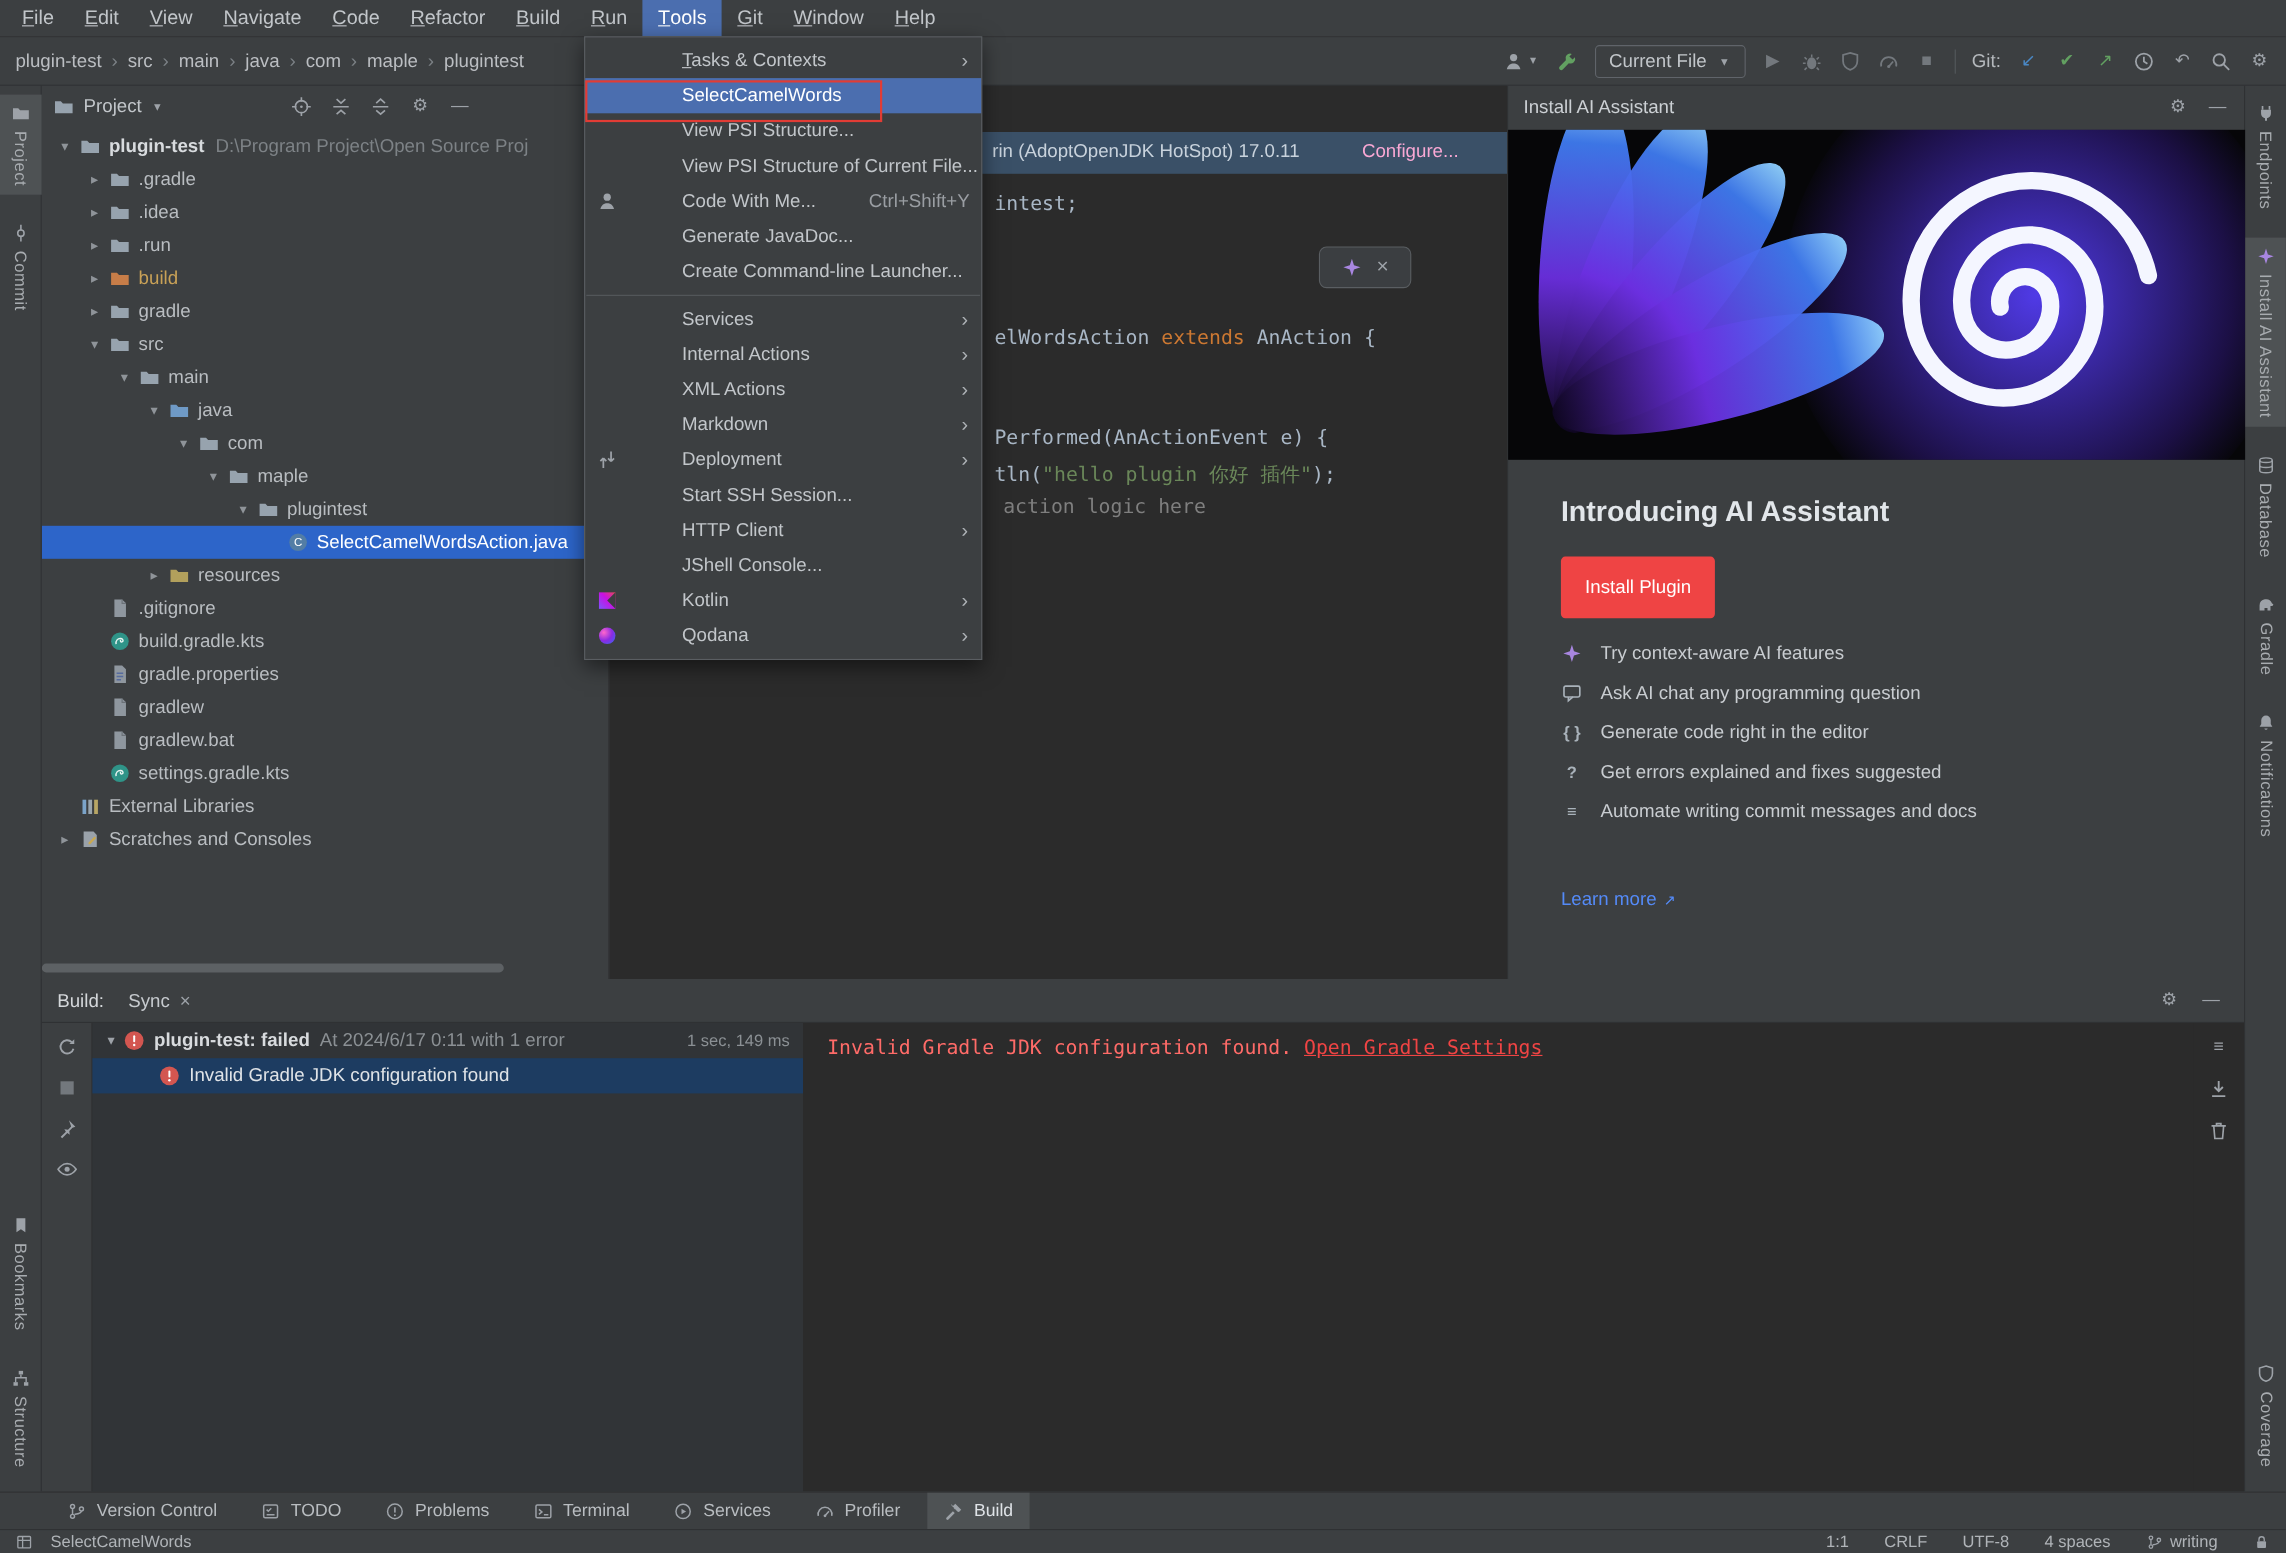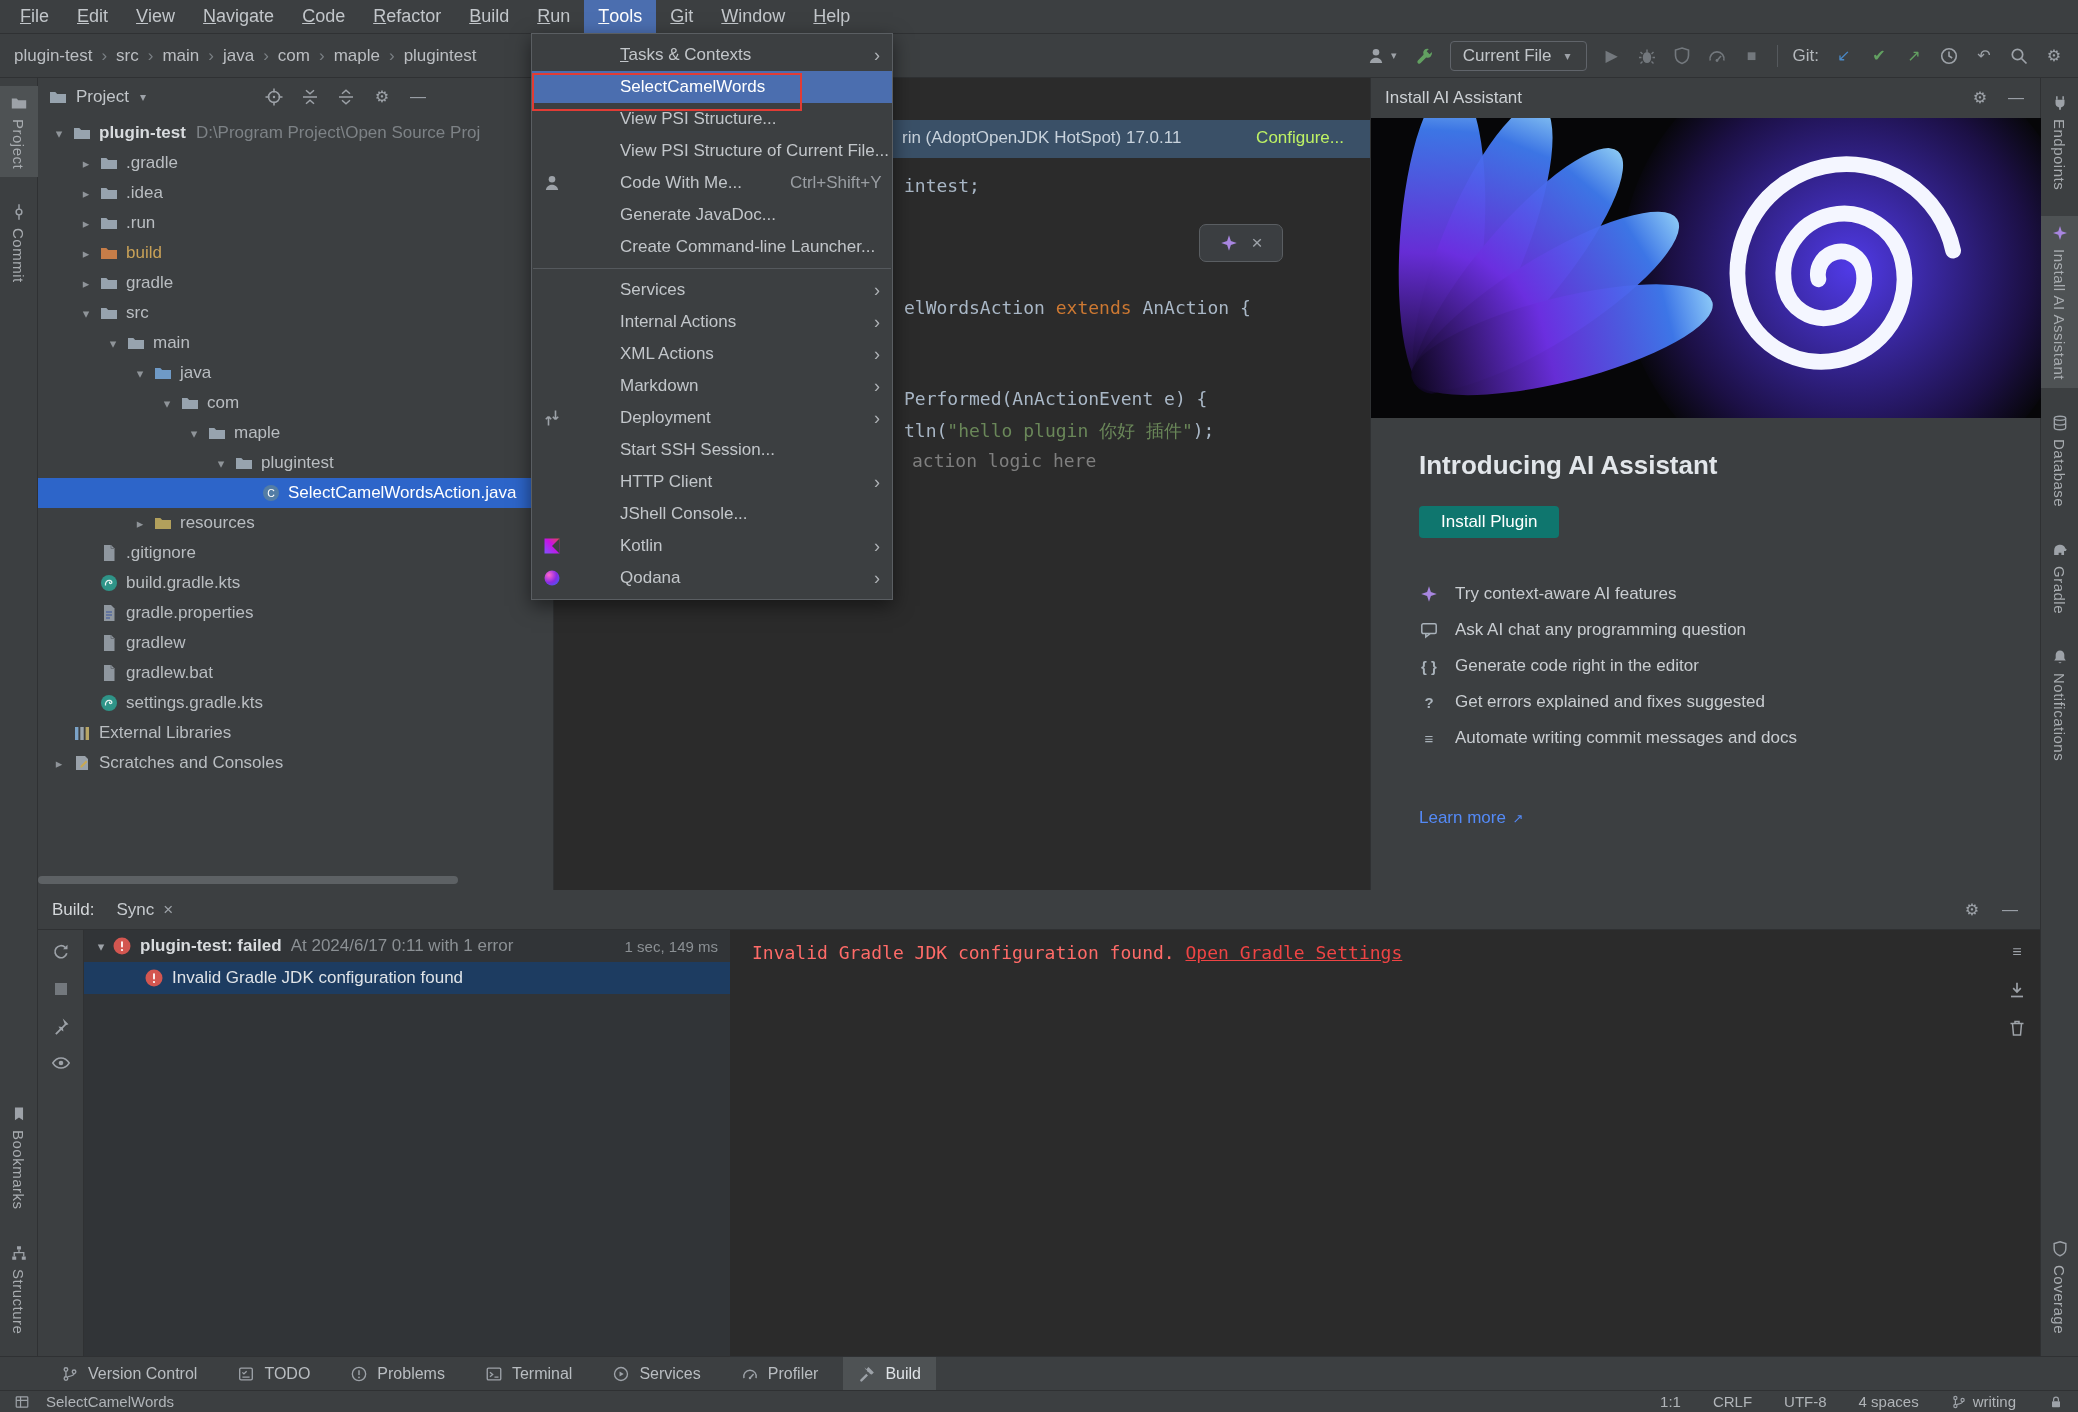--- a/index.html
+++ b/index.html
@@ -74,7 +74,7 @@
   #editor-banner { position: absolute; left: 0; top: 42px; width: 816px; height: 38px; background: #3a5067;
                    color: #c8d2dc; }
   #banner-text { position: absolute; left: 348px; top: 8px; }
-  #banner-action { position: absolute; right: 26px; top: 8px; color: #bef264; }
+  #banner-action { position: absolute; right: 44px; top: 8px; color: #f9a8d4; }
   .code-line { position: absolute; font-family: "DejaVu Sans Mono", "Liberation Mono", monospace;
                font-size: 18px; white-space: pre; }
   .tok-plain { color: #a9b7c6; } .tok-keyword { color: #cc7832; }

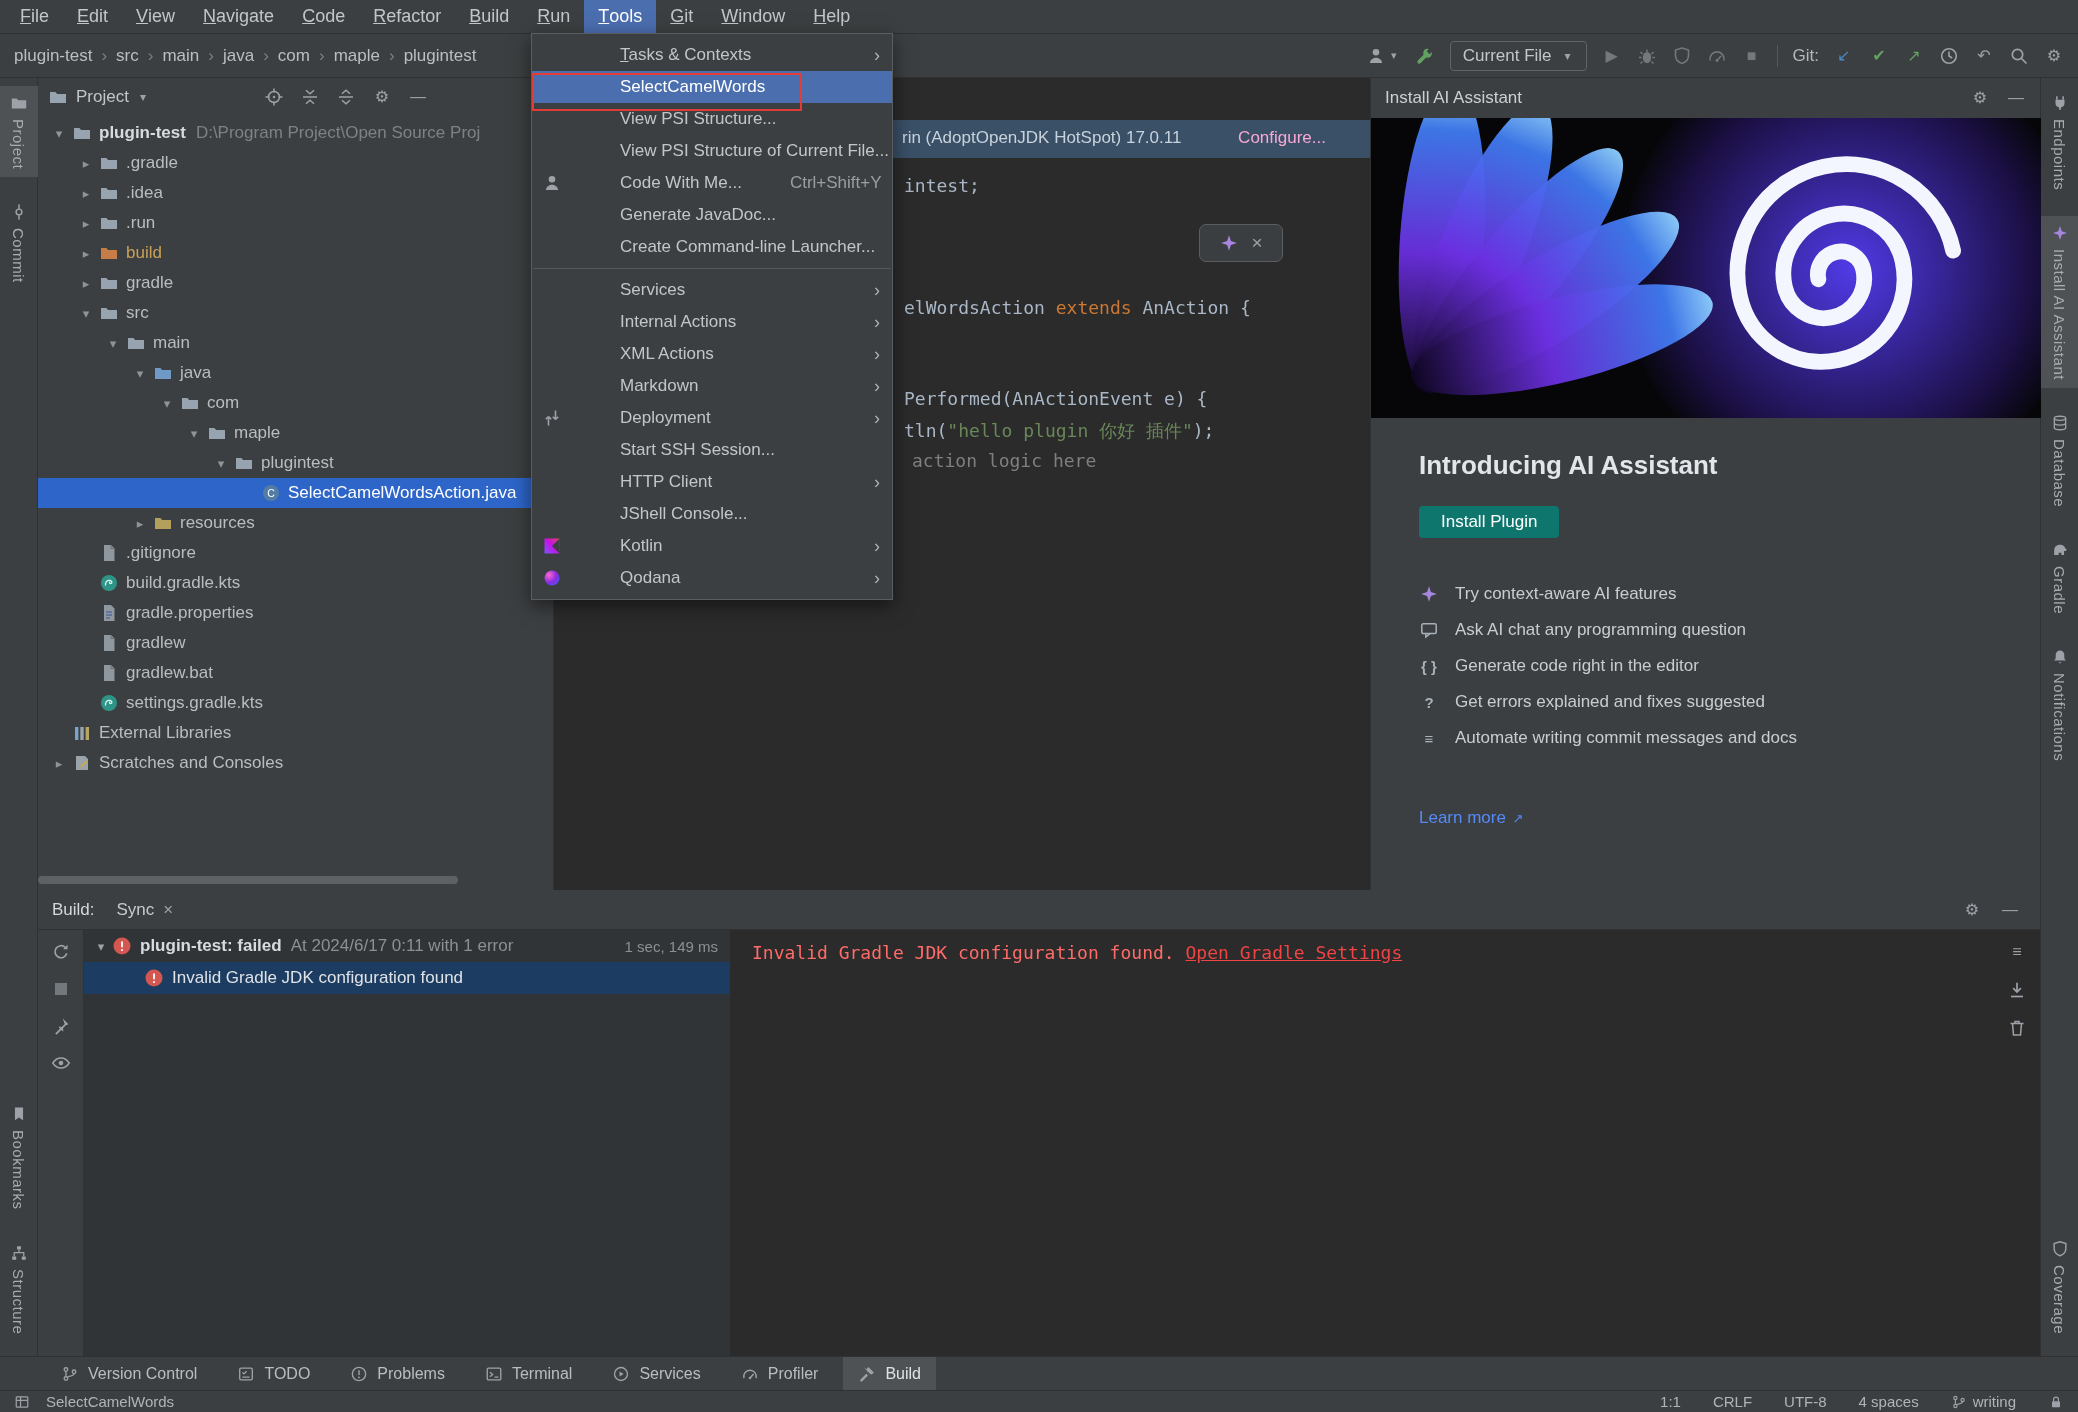--- a/index.html
+++ b/index.html
@@ -95,7 +95,7 @@
            background: linear-gradient(90deg, #0e0620, #6b2fe0 45%, #3f7bf0 85%, #8fd0ff);
            left: 40px; top: 212px; transform-origin: 7% 50%; opacity: .95; }
   #ai-intro-title { position: absolute; left: 48px; top: 372px; font-size: 26px; font-weight: bold; color: #e2e6ea; }
-  #ai-install-btn { position: absolute; left: 48px; top: 428px; height: 32px; padding: 0 22px; background: #0f766e;
+  #ai-install-btn { position: absolute; left: 48px; top: 428px; height: 56px; padding: 0 22px; background: #ef4444;
                     color: #fff; border: none; border-radius: 4px; font-size: 17px; font-family: inherit;
                     display: flex; align-items: center; }
   #ai-features { position: absolute; left: 48px; top: 506px; display: flex; flex-direction: column; gap: 16px; }

